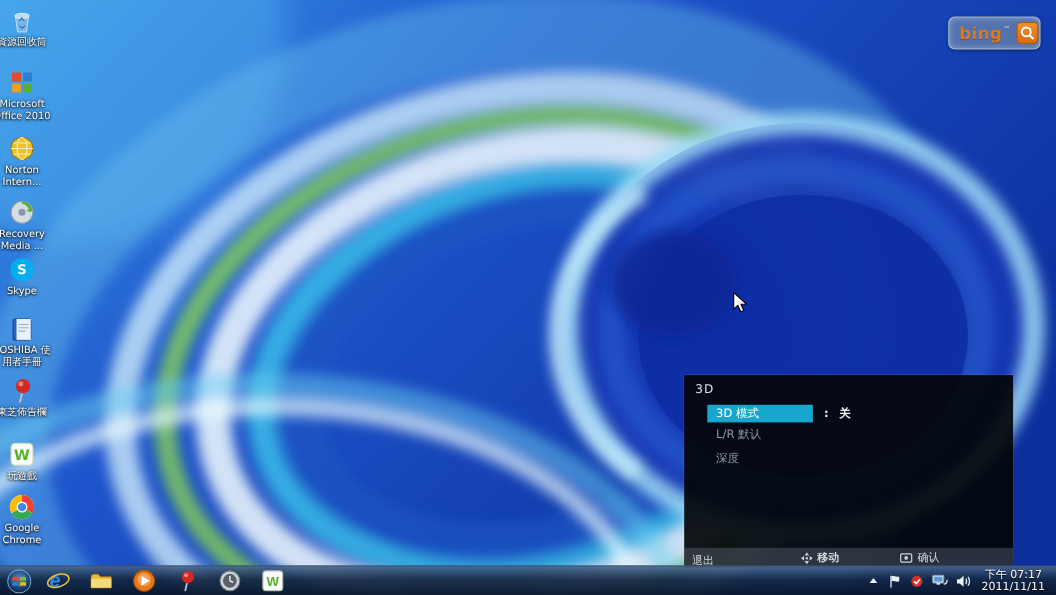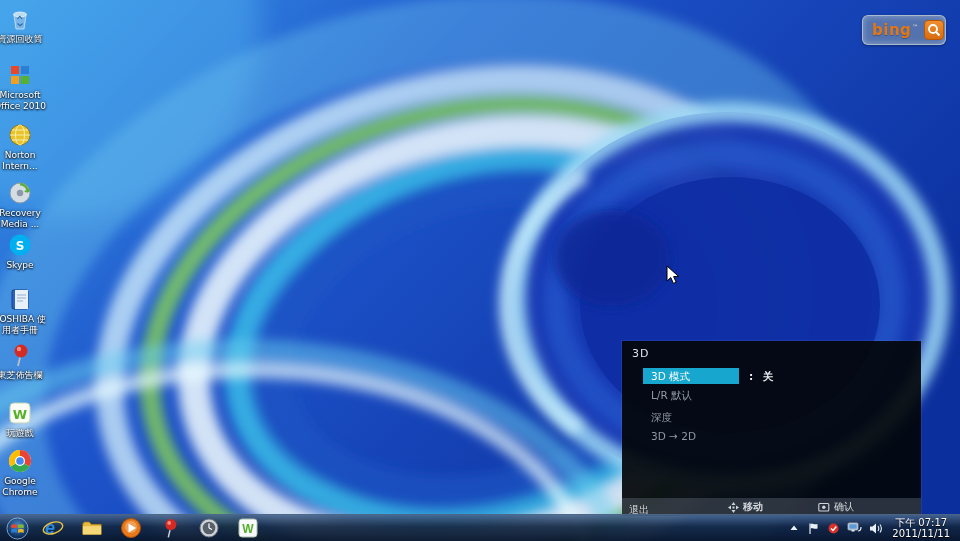--- a/index.html
+++ b/index.html
@@ -210,9 +210,6 @@
       <div class="osd-row gap">
         <span class="lbl">深度</span>
       </div>
-      <div class="osd-row">
-        <span class="lbl">3D → 2D</span>
-      </div>
     </div>
     <div class="osd-footer">
       <button class="osd-fbtn f1">

